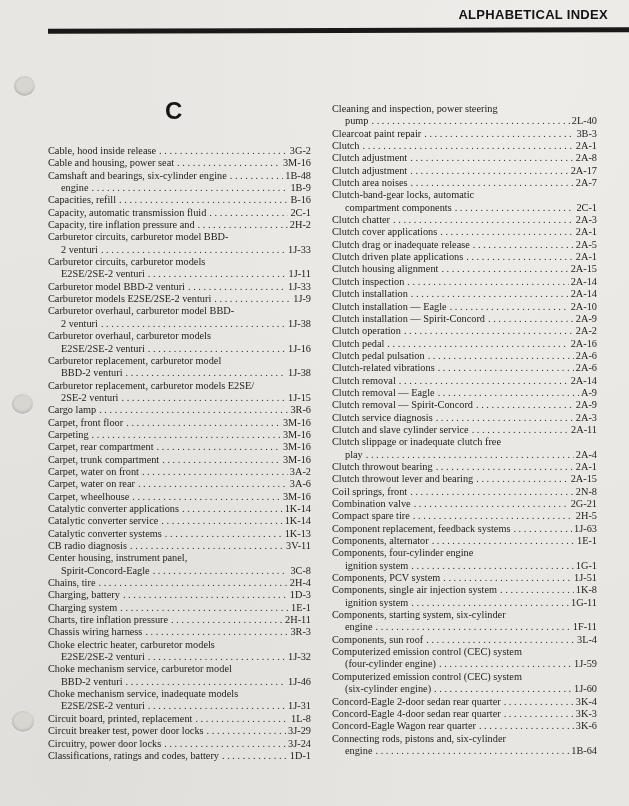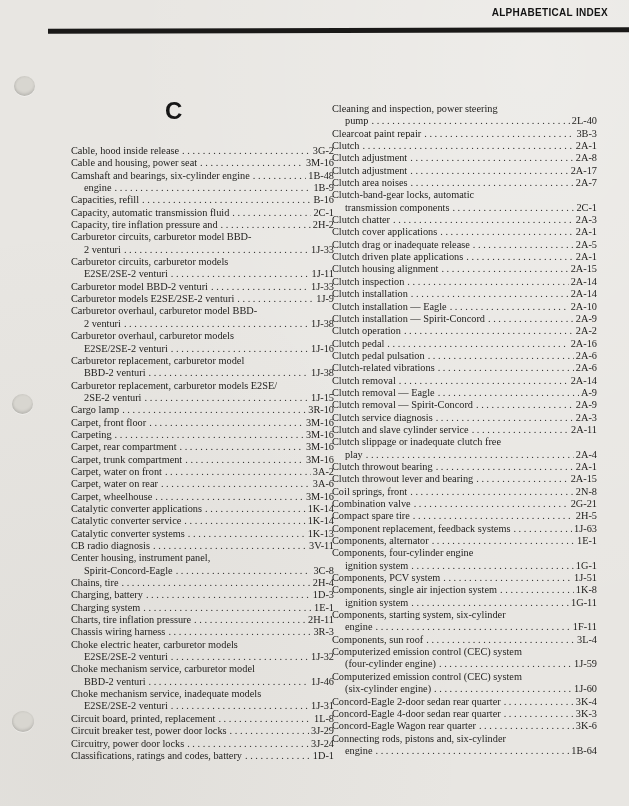--- a/index.html
+++ b/index.html
@@ -20,7 +20,7 @@
   .header-title {
     position: absolute; top: 7px; right: 21px;
     font-family: "Liberation Sans", sans-serif;
-    font-weight: bold; font-size: 10px; letter-spacing: 0.3px;
+    font-weight: bold; font-size: 13px; letter-spacing: 0.3px;
     color: #141414;
   }
   .header-rule {

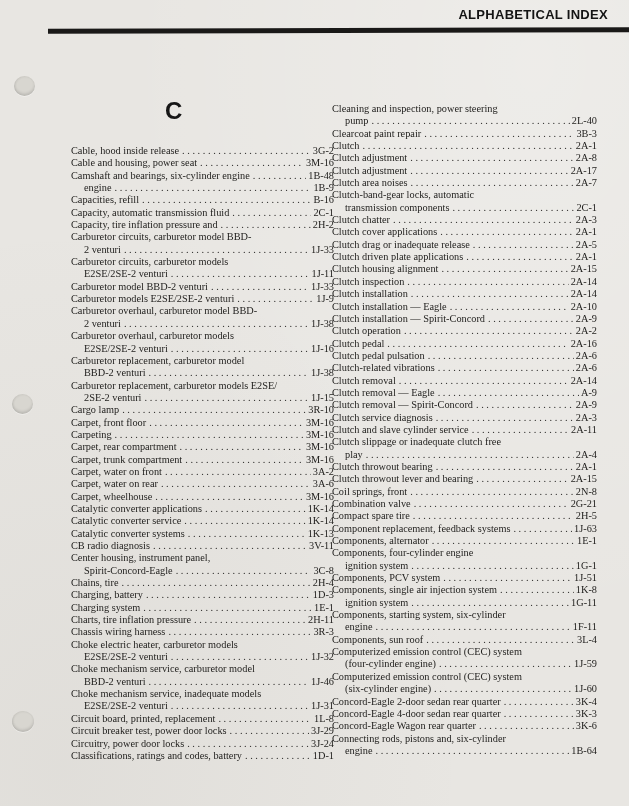--- a/index.html
+++ b/index.html
@@ -54,7 +54,7 @@
     position: absolute;
     font-size: 10.3px; line-height: 12.35px;
   }
-  #col-left  { left: 48px;  top: 145px; width: 263px; margin-left: 23px; }
+  #col-left  { left: 48px;  top: 145px; width: 263px; }
   #col-right { left: 332px; top: 103px; width: 265px; }
 
   .entry { }

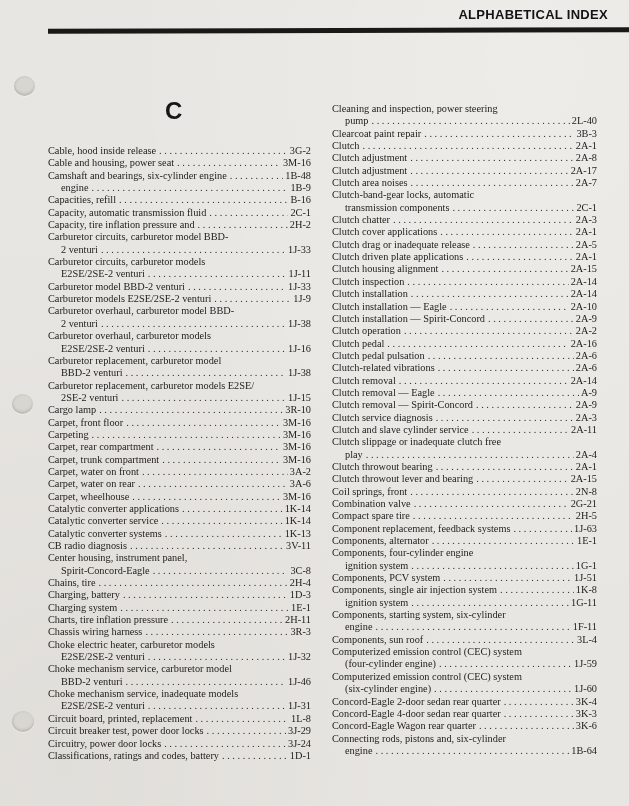--- a/index.html
+++ b/index.html
@@ -452,7 +452,7 @@
           <span class="txt">Clutch-band-gear locks, automatic</span>
         </div>
         <div class="line cont">
-          <span class="txt">transmission components</span>
+          <span class="txt">compartment components</span>
           <span class="dots">..................................................................................................................................</span>
           <span class="page-ref">2C-1</span>
         </div>

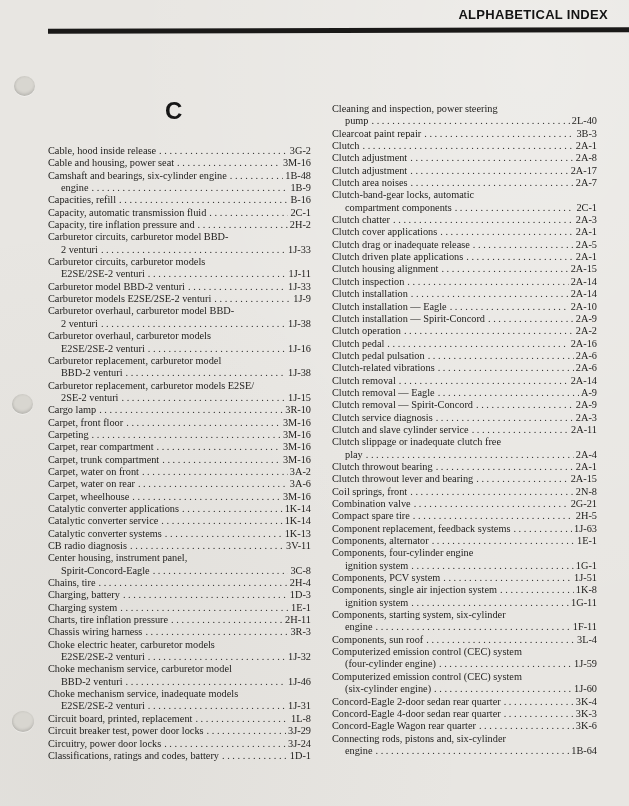--- a/index.html
+++ b/index.html
@@ -217,7 +217,7 @@
         <div class="line">
           <span class="txt">Cargo lamp</span>
           <span class="dots">..................................................................................................................................</span>
-          <span class="page-ref">3R-10</span>
+          <span class="page-ref">3R-6</span>
         </div>
       </div>
       <div class="entry">

